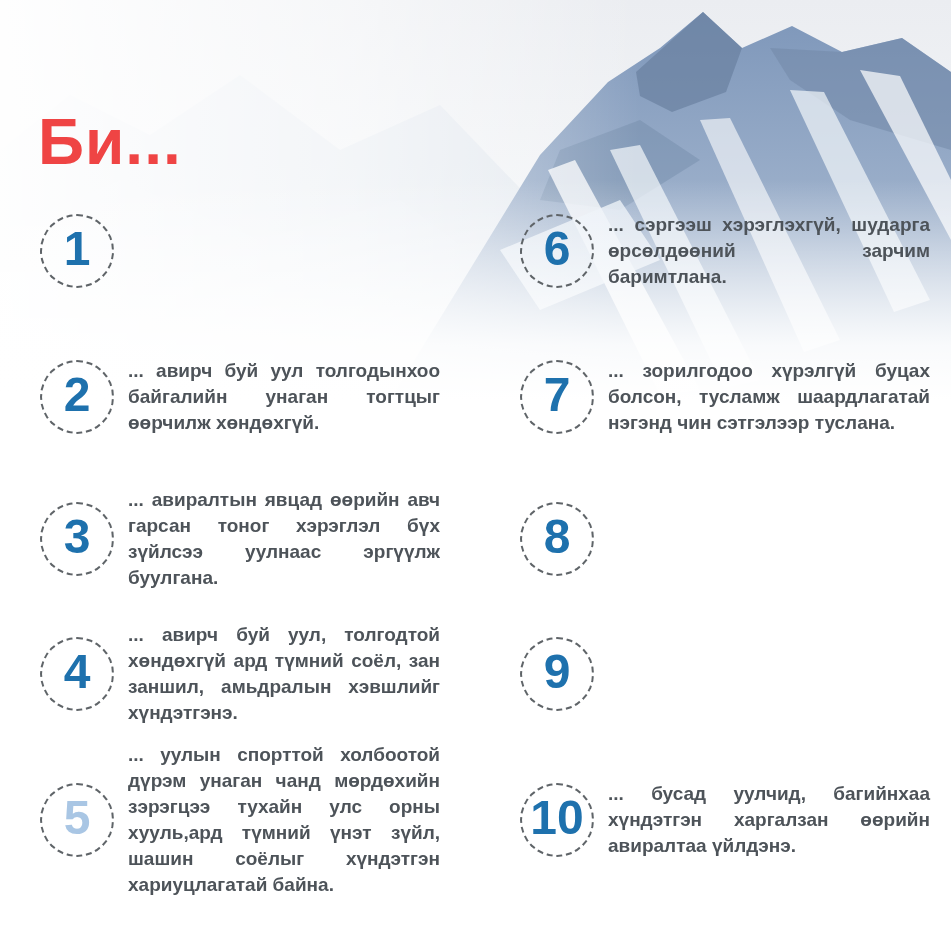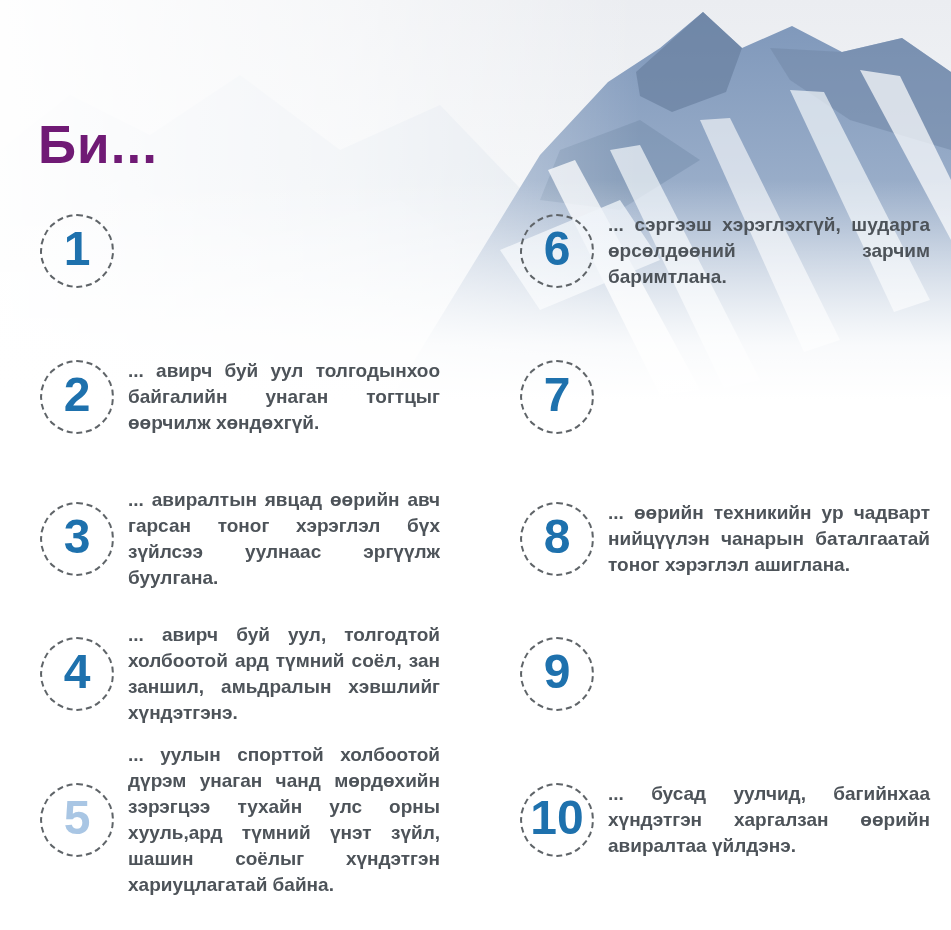--- a/index.html
+++ b/index.html
@@ -12,9 +12,9 @@
   .bg-art{position:absolute;top:0;left:0;width:951px;height:400px;z-index:0;}
   
   .page-title{
-    position:absolute;left:38px;top:78px;z-index:2;
-    font-size:53px;font-weight:700;letter-spacing:1px;
-    color:#701a75;
+    position:absolute;left:38px;top:62px;z-index:2;
+    font-size:64px;font-weight:700;letter-spacing:1px;
+    color:#ef4444;
   }
   
   .item{

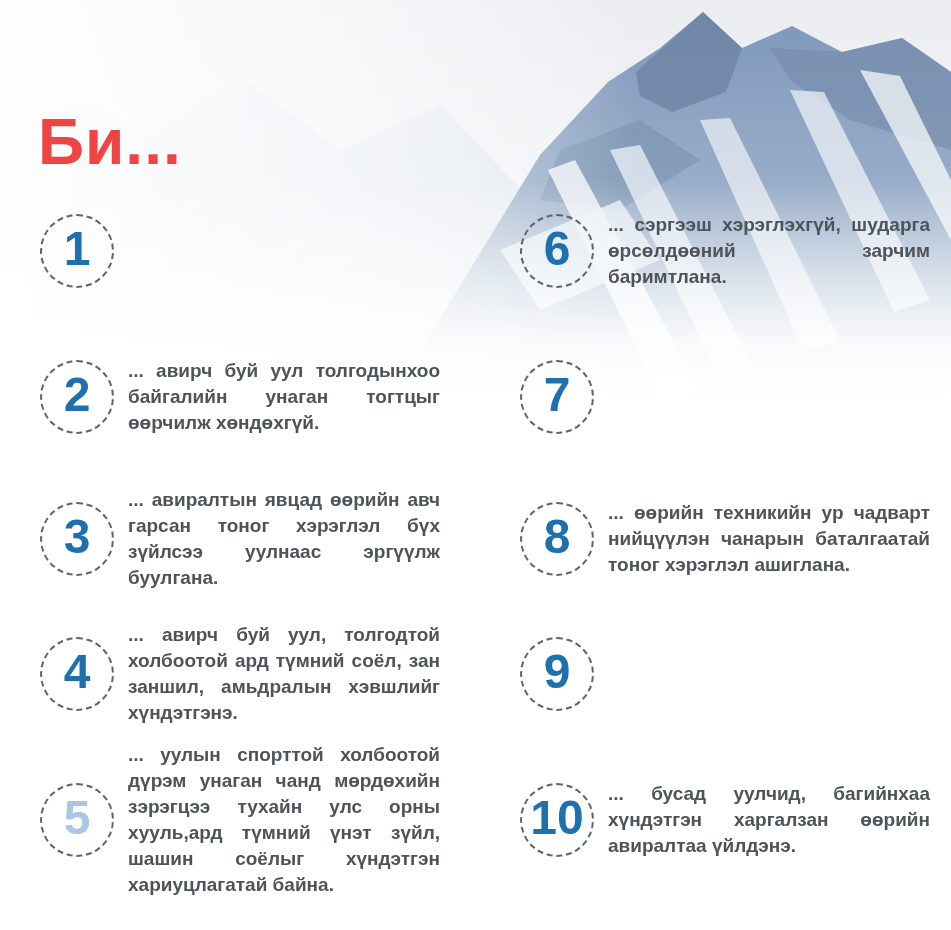--- a/index.html
+++ b/index.html
@@ -139,6 +139,7 @@
   <div class="num-circle">
     <span class="num">7</span>
   </div>
+  <p class="item-text">... зорилгодоо хүрэлгүй буцах болсон, тусламж шаардлагатай нэгэнд чин сэтгэлээр туслана.</p>
 </div>
 <div class="item col-right row-3">
   <div class="num-circle">

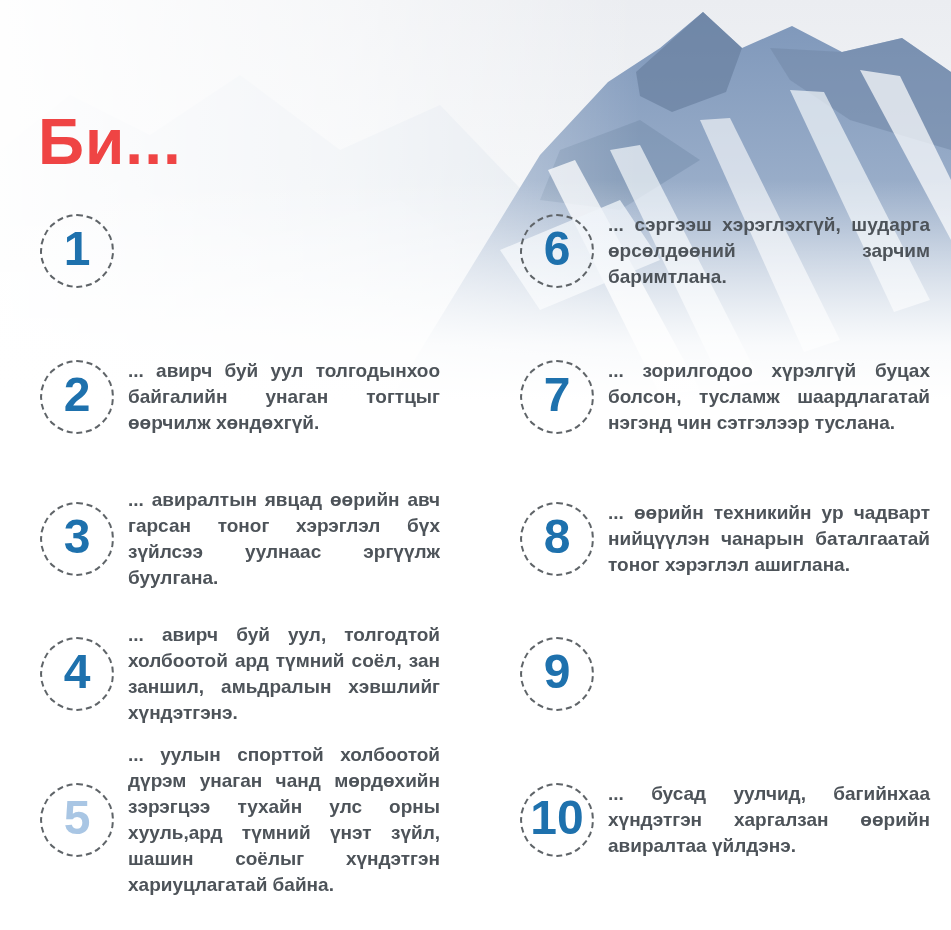--- a/index.html
+++ b/index.html
@@ -145,7 +145,6 @@
   <div class="num-circle">
     <span class="num">8</span>
   </div>
-  <p class="item-text">... өөрийн техникийн ур чадварт нийцүүлэн чанарын баталгаатай тоног хэрэглэл ашиглана.</p>
 </div>
 <div class="item col-right row-4">
   <div class="num-circle">

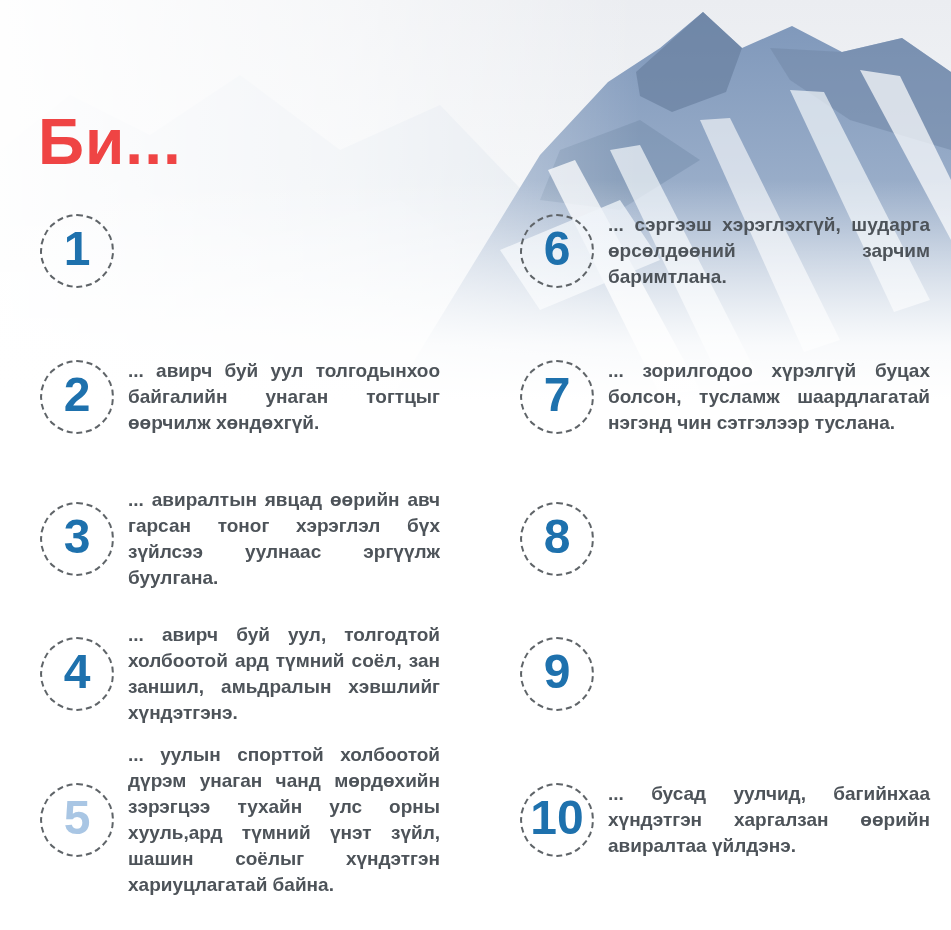--- a/index.html
+++ b/index.html
@@ -120,7 +120,7 @@
   <div class="num-circle">
     <span class="num">4</span>
   </div>
-  <p class="item-text">... авирч буй уул, толгодтой холбоотой ард түмний соёл, зан заншил, амьдралын хэвшлийг хүндэтгэнэ.</p>
+  <p class="item-text">... авирч буй уул, толгодтой хөндөхгүй ард түмний соёл, зан заншил, амьдралын хэвшлийг хүндэтгэнэ.</p>
 </div>
 <div class="item col-left row-5">
   <div class="num-circle">

